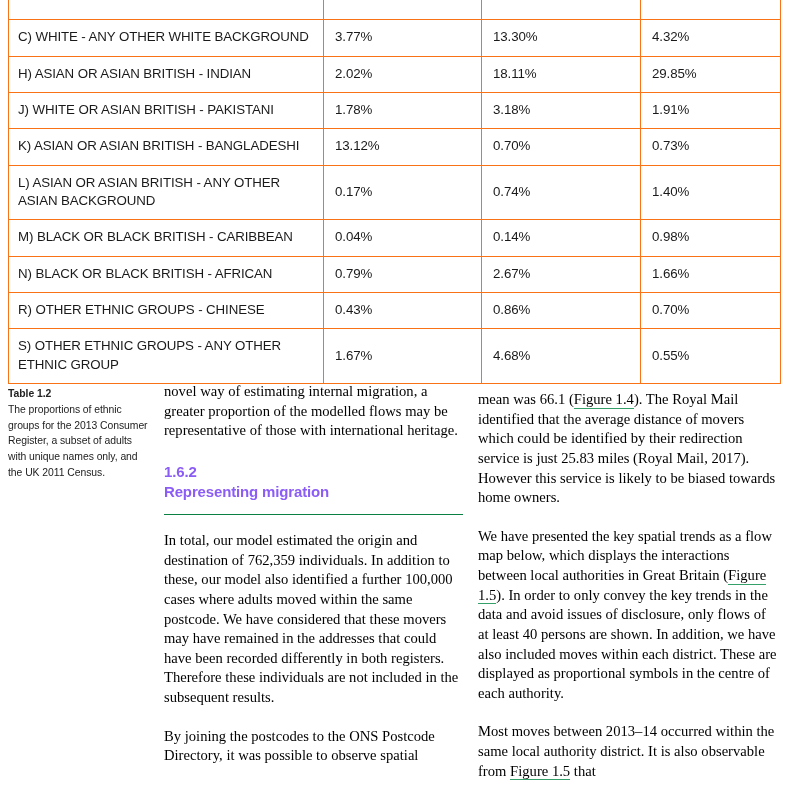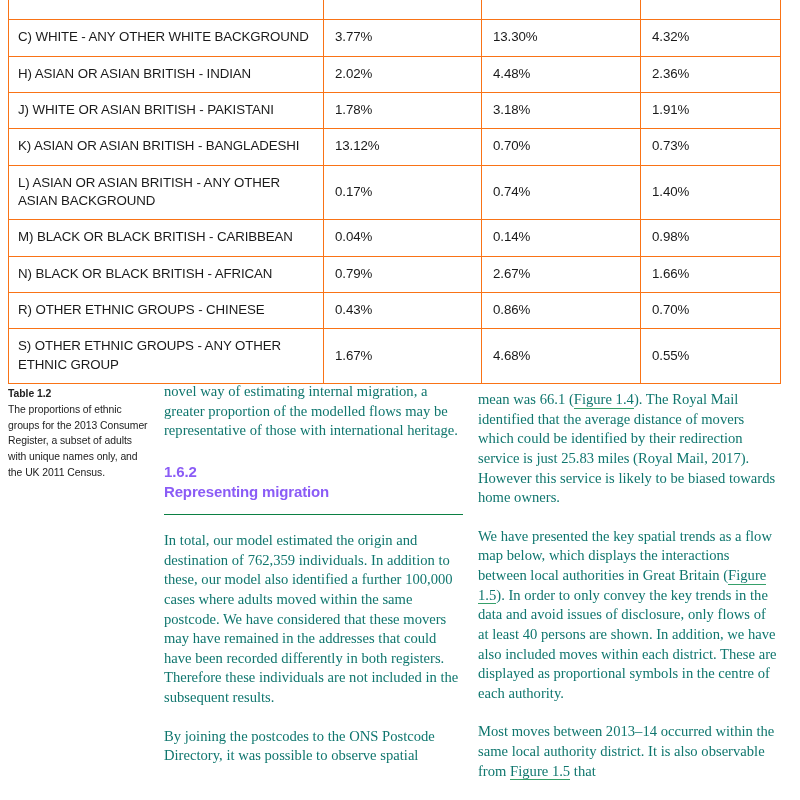--- a/index.html
+++ b/index.html
@@ -161,7 +161,7 @@
       <tr>
         <td class="label">H) ASIAN OR ASIAN BRITISH - INDIAN</td>
         <td class="value">2.02%</td>
-        <td class="value">4.48%</td>
+        <td class="value">18.11%</td>
         <td class="value">2.36%</td>
       </tr>
       <tr>

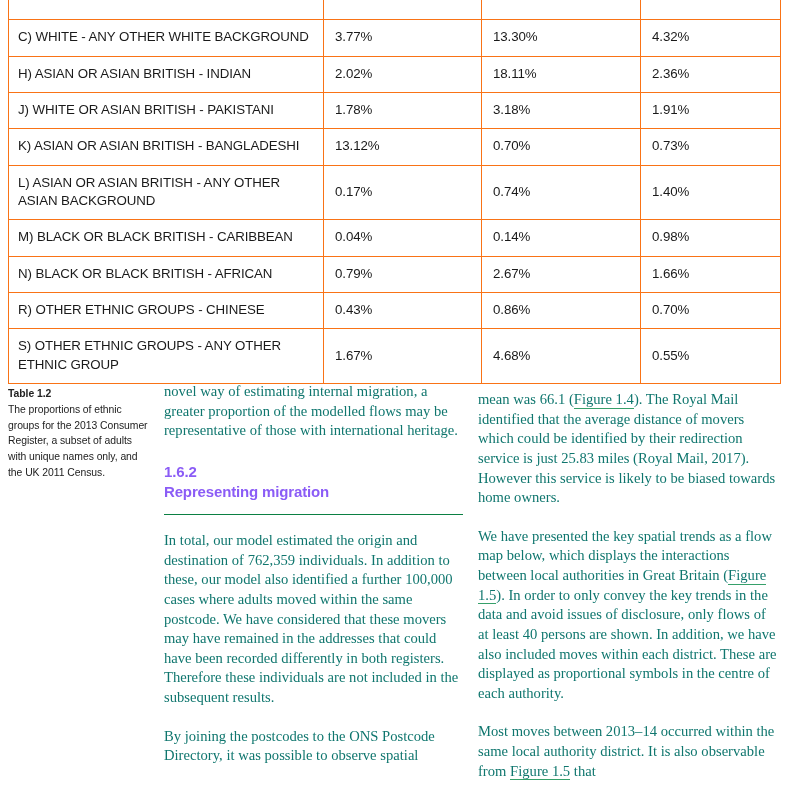--- a/index.html
+++ b/index.html
@@ -162,7 +162,7 @@
         <td class="label">H) ASIAN OR ASIAN BRITISH - INDIAN</td>
         <td class="value">2.02%</td>
         <td class="value">18.11%</td>
-        <td class="value">2.36%</td>
+        <td class="value">29.85%</td>
       </tr>
       <tr>
         <td class="label">J) WHITE OR ASIAN BRITISH - PAKISTANI</td>

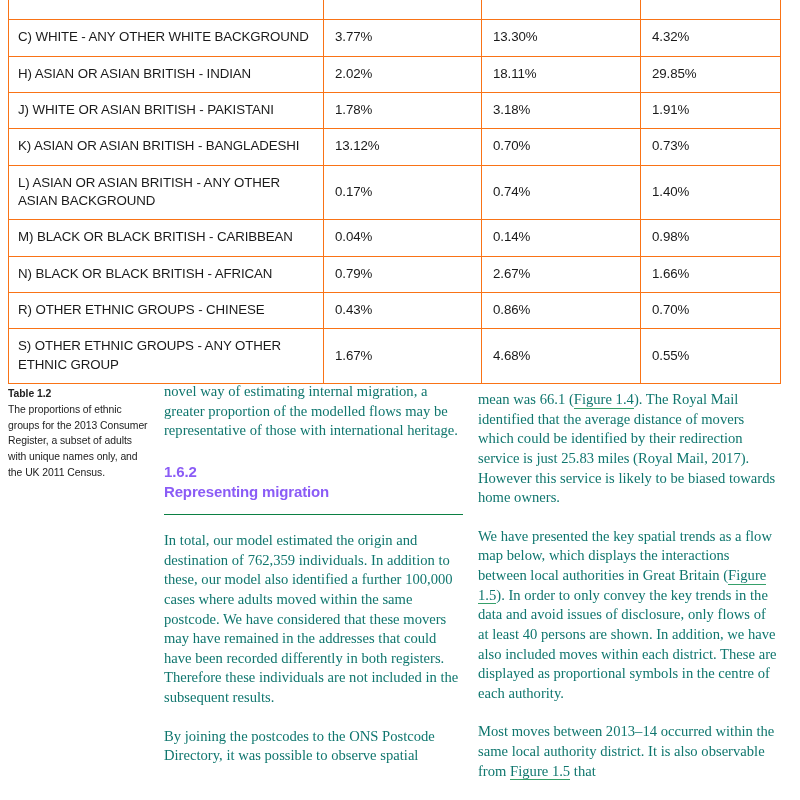--- a/index.html
+++ b/index.html
@@ -99,7 +99,7 @@
     margin: 0 0 19px 0;
     font-size: 14.6px;
     line-height: 1.345;
-    color: #0f766e;
+    color: #000000;
     letter-spacing: 0.01px;
   }
   .col p.tight { margin-bottom: 0; }

